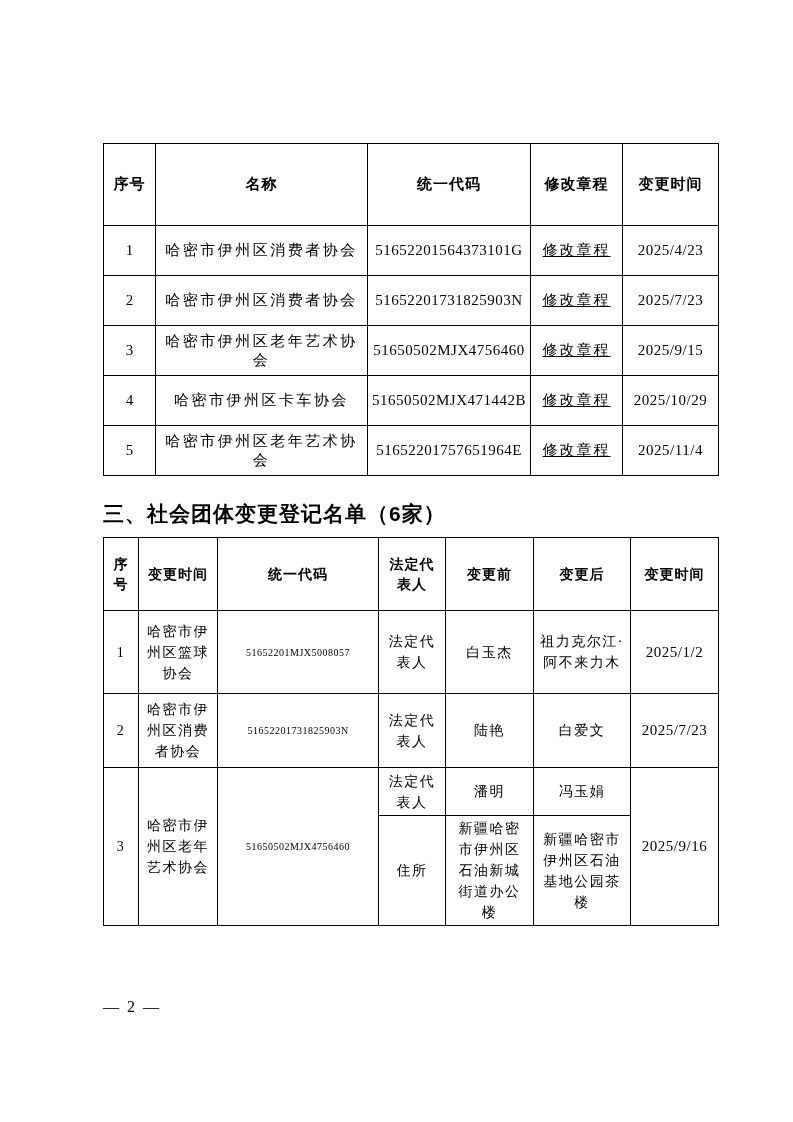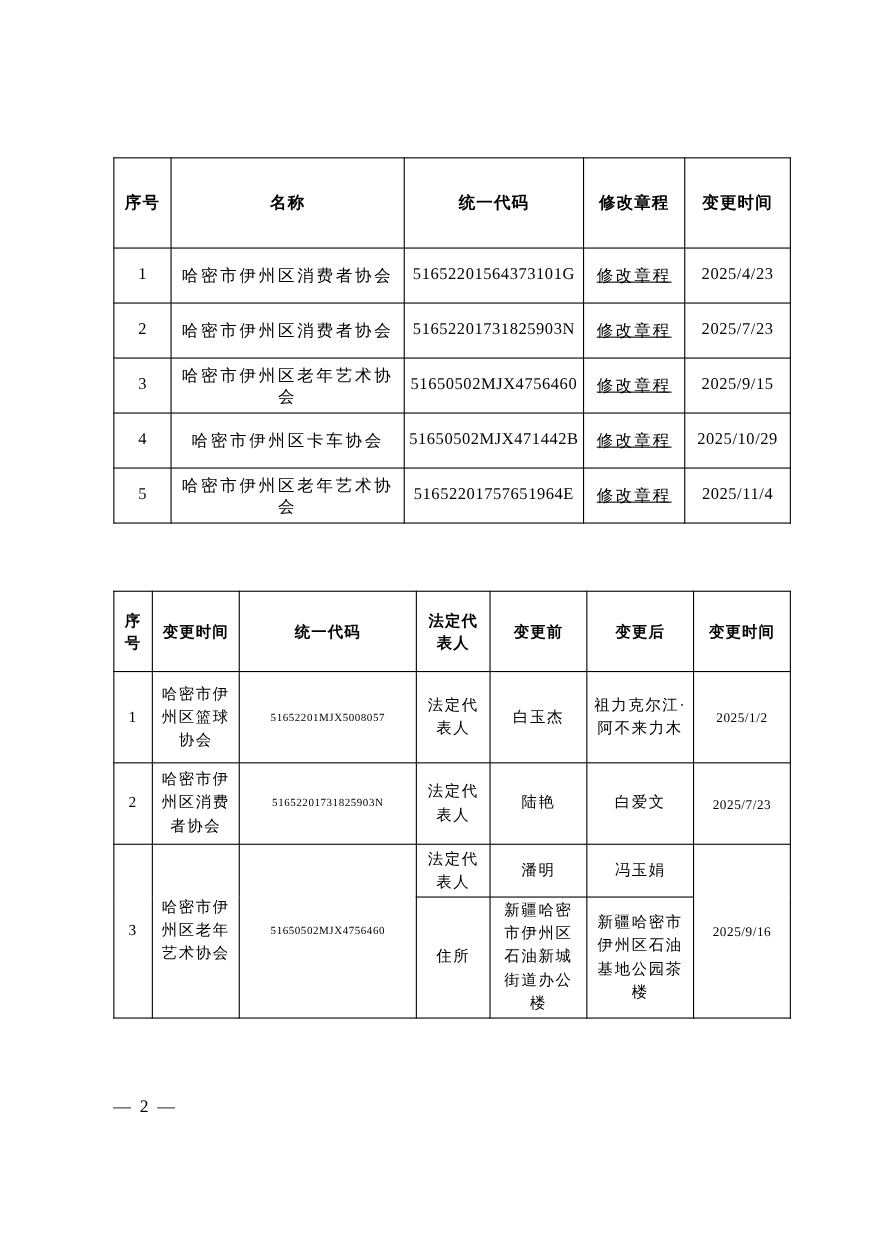--- a/index.html
+++ b/index.html
@@ -139,6 +139,7 @@
   </tbody>
     </table>
 
+  <div class="sec-heading">三、社会团体变更登记名单（6家）</div>
 
   <table class="tbl2">
     <colgroup>

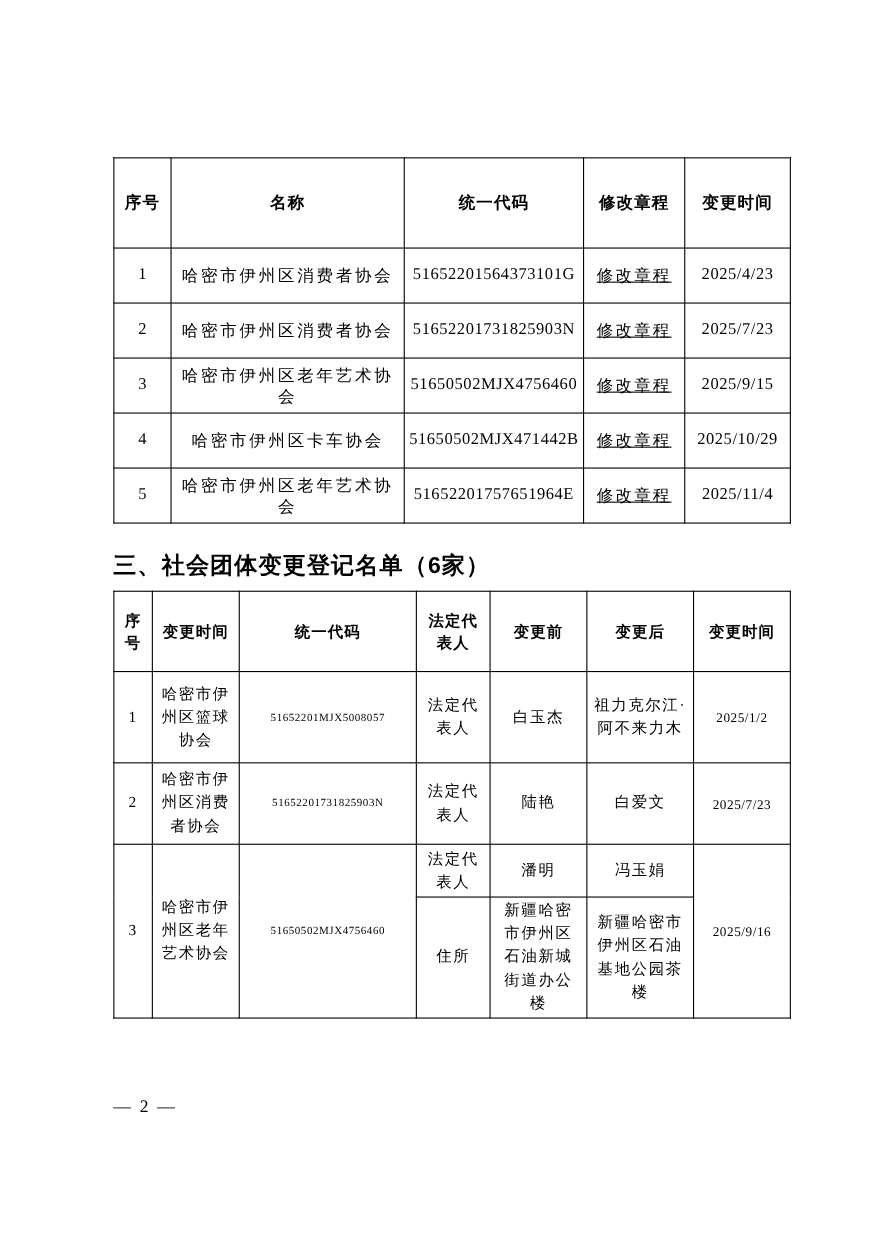--- a/index.html
+++ b/index.html
@@ -65,7 +65,7 @@
     padding: 2px 6px;
   }
   .tbl2 .c-code { letter-spacing: 0.5px; font-size: 10px; padding: 2px 2px; }
-  .tbl2 .c-date { letter-spacing: 0.5px; font-size: 12px; padding: 2px 2px; }
+  .tbl2 .c-date { letter-spacing: 0.5px; font-size: 15px; padding: 2px 2px; }
   .tbl2 .hrow  { height: 73px; }
   .tbl2 .drow1 { height: 83px; }
   .tbl2 .drow2 { height: 74px; }

